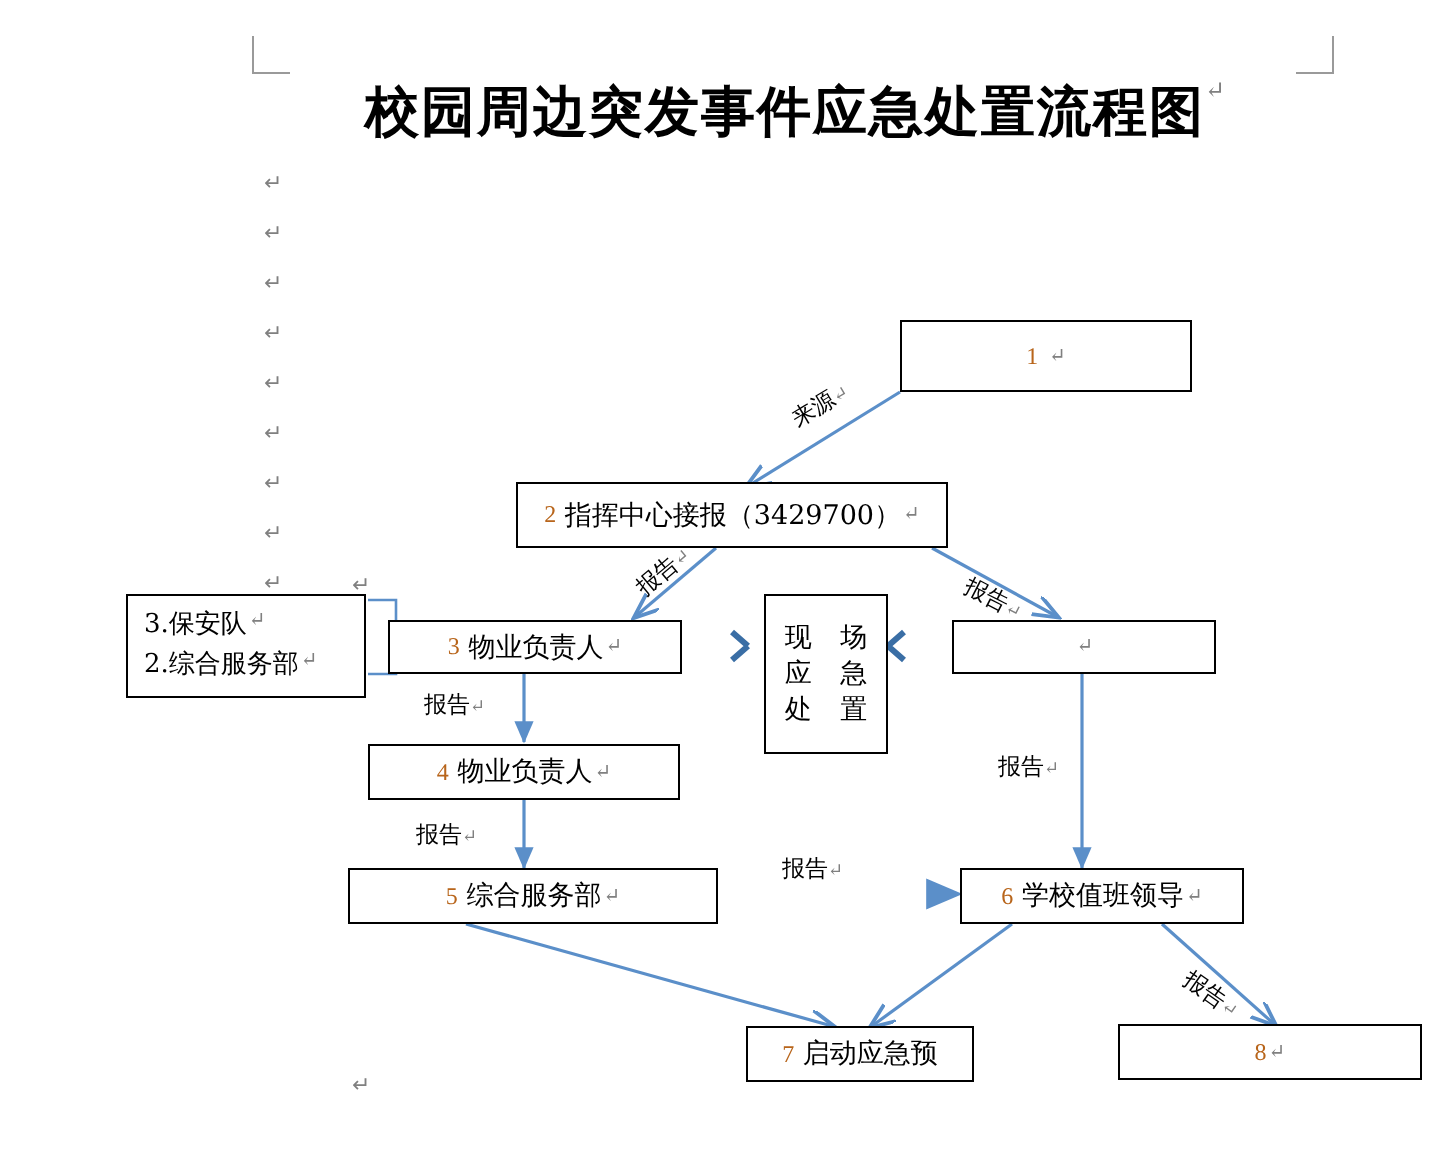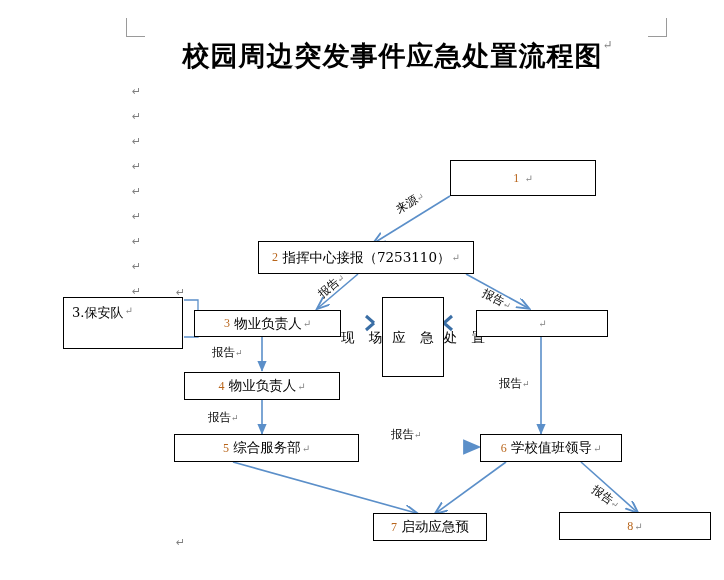--- a/index.html
+++ b/index.html
@@ -114,7 +114,7 @@
   </div>
 
   <div class="box" style="left:222px;top:241px;width:216px;height:33px;">
-    <span class="num">2</span>&nbsp;<span>指挥中心接报（7253110）</span><span class="mk">↵</span>
+    <span class="num">2</span>&nbsp;<span>指挥中心接报（3429700）</span><span class="mk">↵</span>
   </div>
 
   <div class="box left-list" style="left:27px;top:297px;width:120px;height:52px;">

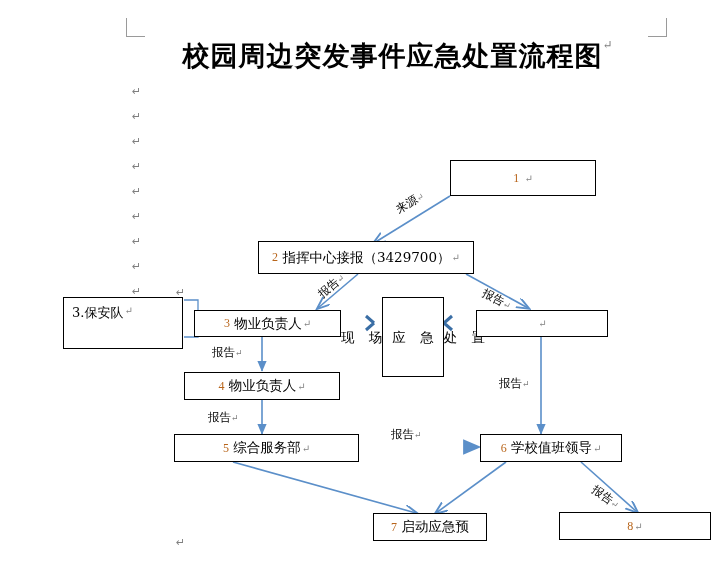--- a/index.html
+++ b/index.html
@@ -28,7 +28,7 @@
   .box .mk{font-size:10px;color:#808080;vertical-align:top;margin-left:1px;}
 
   .box.left-list{display:block;padding:5px 8px 0 8px;text-align:left;font-size:13px;line-height:1.55;}
-  .box.vert{flex-direction:row;justify-content:center;line-height:1.35;font-size:13.5px;}
+  .box.vert{flex-direction:column;justify-content:center;line-height:1.35;font-size:13.5px;}
   .box.vert span{letter-spacing:5px;padding-left:5px;}
 
   .edge-label{position:absolute;font-size:11.5px;color:#000;white-space:nowrap;

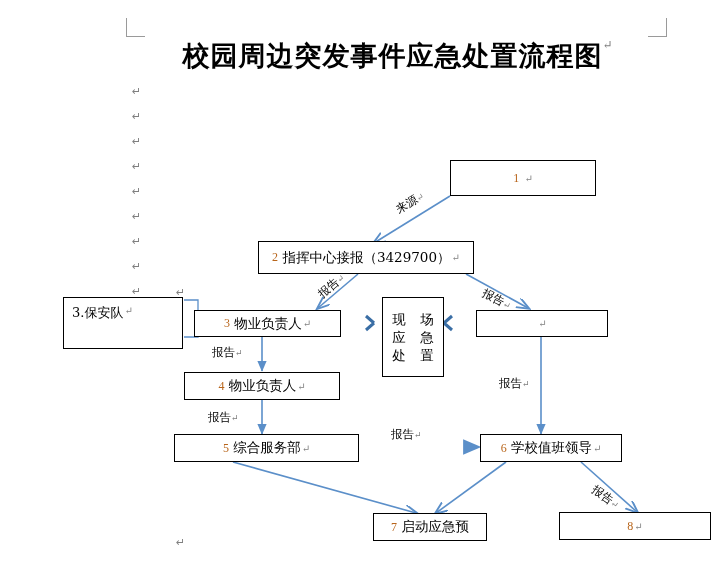--- a/index.html
+++ b/index.html
@@ -119,6 +119,7 @@
 
   <div class="box left-list" style="left:27px;top:297px;width:120px;height:52px;">
     <div><span>3.保安队</span><span class="mk">↵</span></div>
+    <div><span>2.综合服务部</span><span class="mk">↵</span></div>
   </div>
 
   <div class="box" style="left:158px;top:310px;width:147px;height:27px;">

